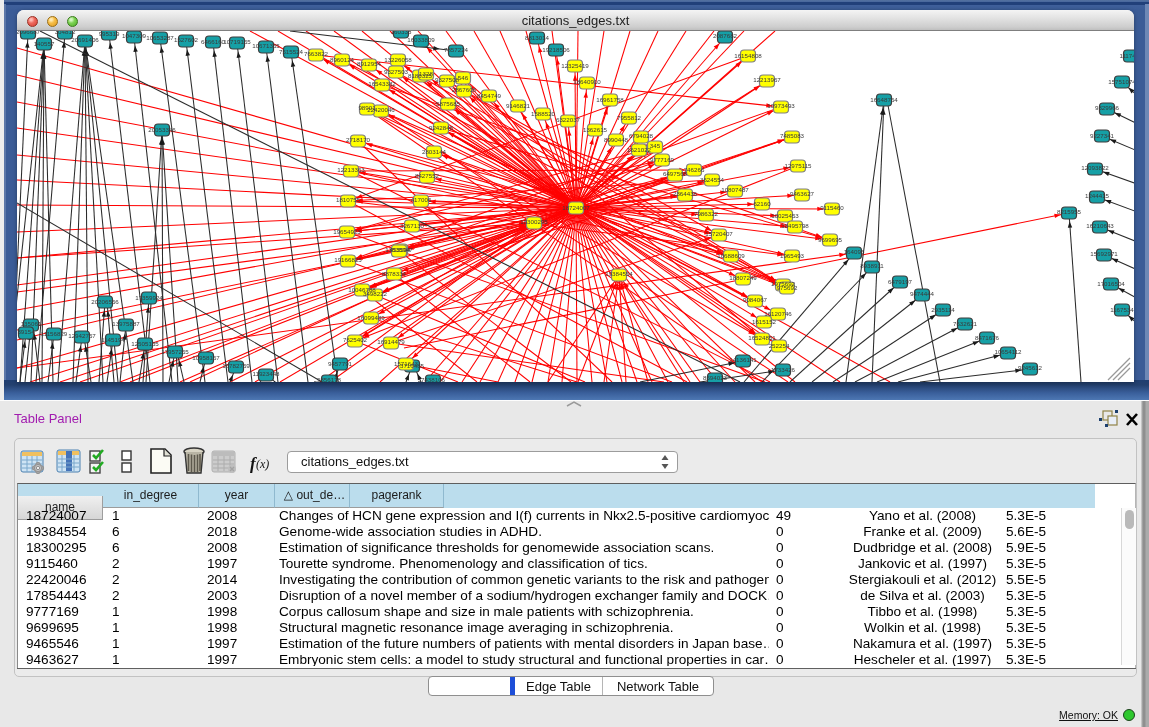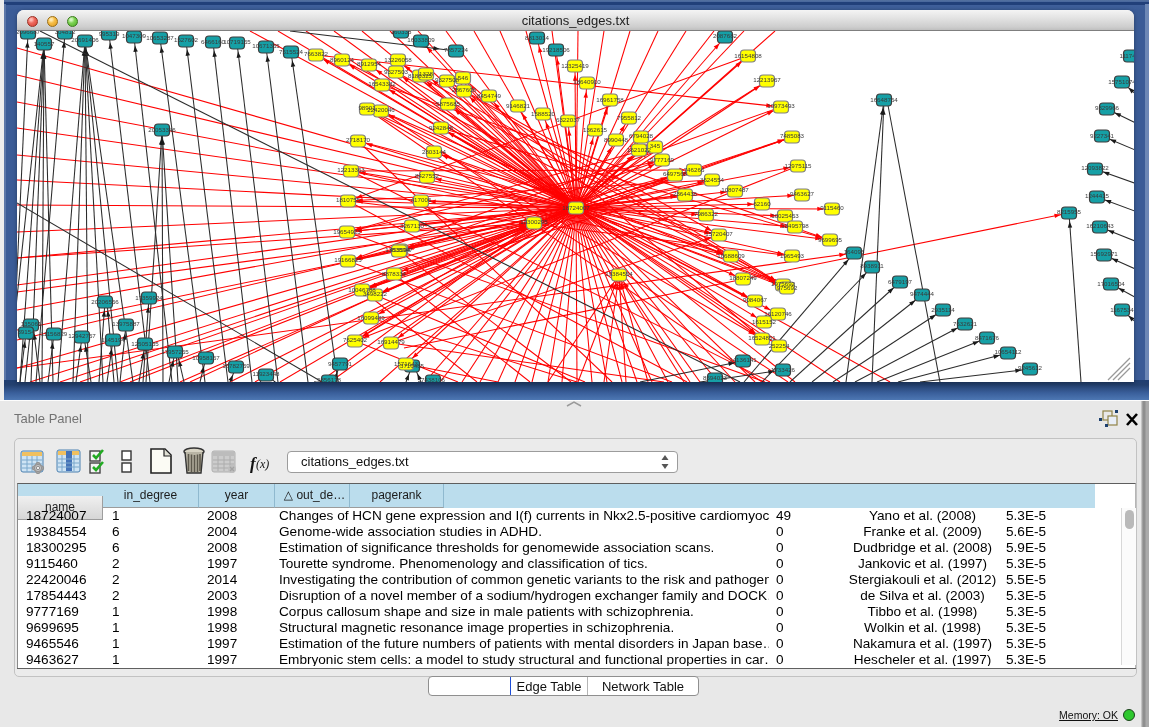--- a/index.html
+++ b/index.html
@@ -28,7 +28,7 @@
 
 #panel { position:absolute; left:0; top:400px; width:1149px; height:327px;
   background:#e8e8e8; border-top:1px solid #fdfdfd; }
-#panel .ptitle { position:absolute; left:14px; top:10px; font-size:13px; color:#737373; }
+#panel .ptitle { position:absolute; left:14px; top:10px; font-size:13px; color:#a21caf; }
 #pico { position:absolute; left:1099px; top:9px; }
 #grip { position:absolute; left:565px; top:0px; width:18px; height:7px; }
 

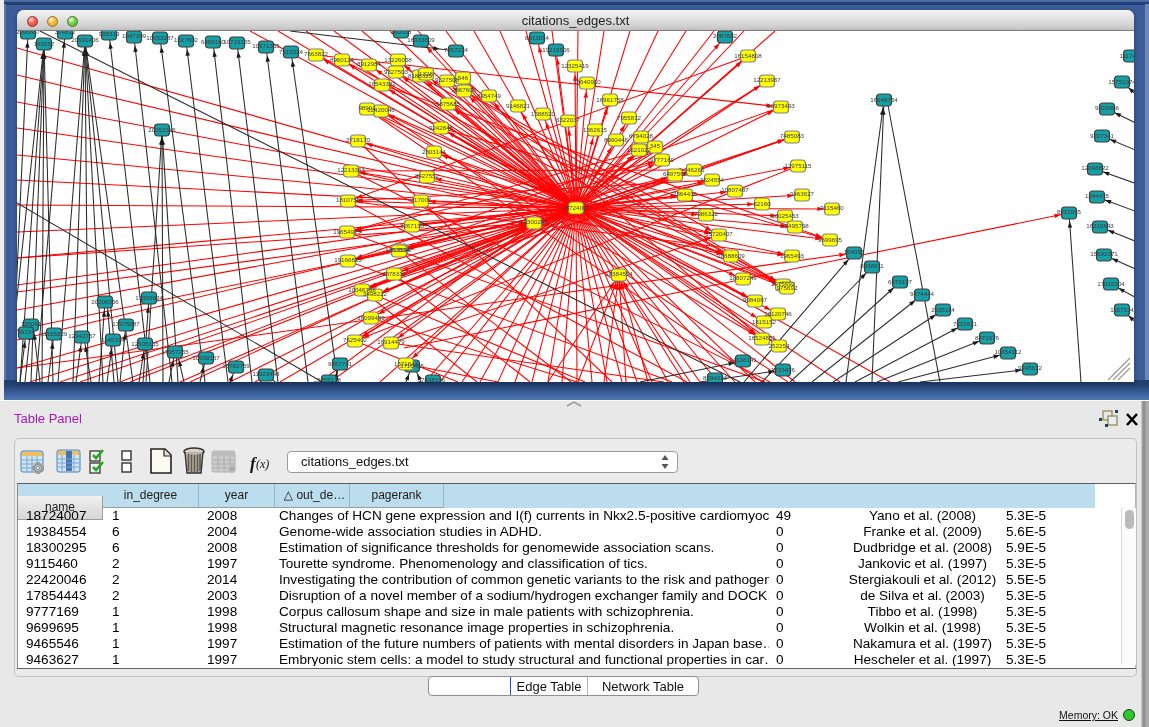--- a/index.html
+++ b/index.html
@@ -964,7 +964,7 @@
 <div class="tr">
             <div class="c0">19384554</div>
             <div class="c1">6</div>
-            <div class="c2">2004</div>
+            <div class="c2">2018</div>
             <div class="c3">Genome-wide association studies in ADHD.</div>
             <div class="c4">0</div>
             <div class="c5">Franke et al. (2009)</div>

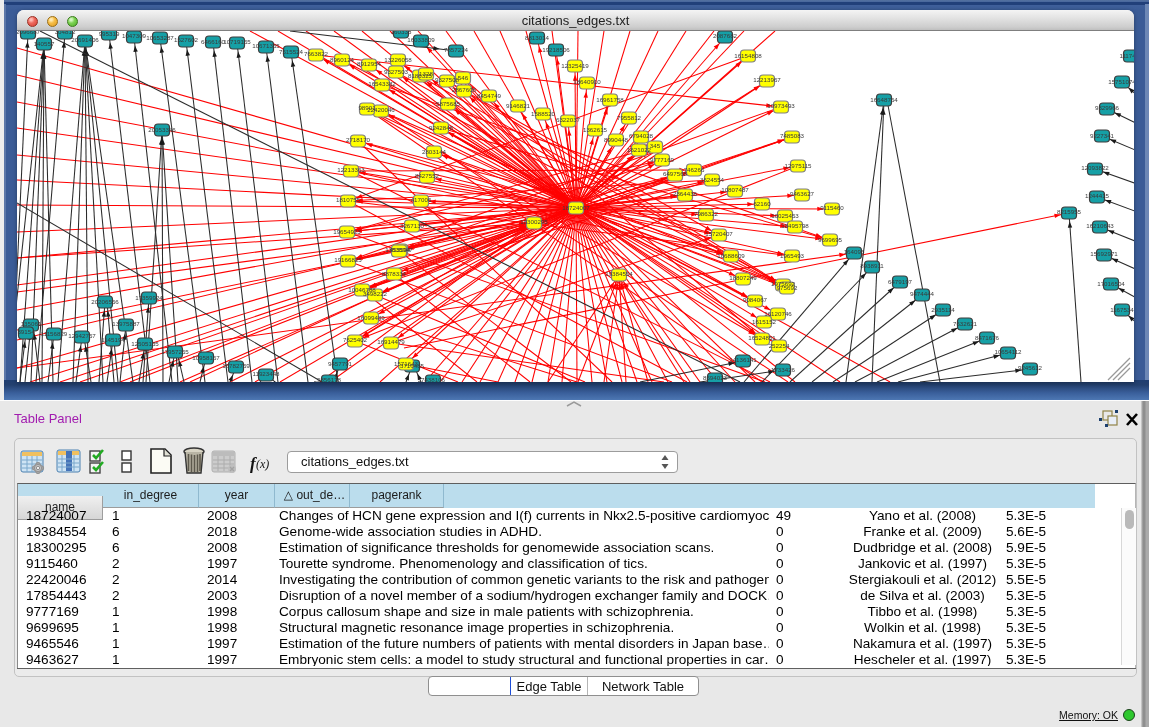--- a/index.html
+++ b/index.html
@@ -1019,7 +1019,7 @@
             <div class="c0">9699695</div>
             <div class="c1">1</div>
             <div class="c2">1998</div>
-            <div class="c3">Structural magnetic resonance image properties in schizophrenia.</div>
+            <div class="c3">Structural magnetic resonance image averaging in schizophrenia.</div>
             <div class="c4">0</div>
             <div class="c5">Wolkin et al. (1998)</div>
             <div class="c6">5.3E-5</div>

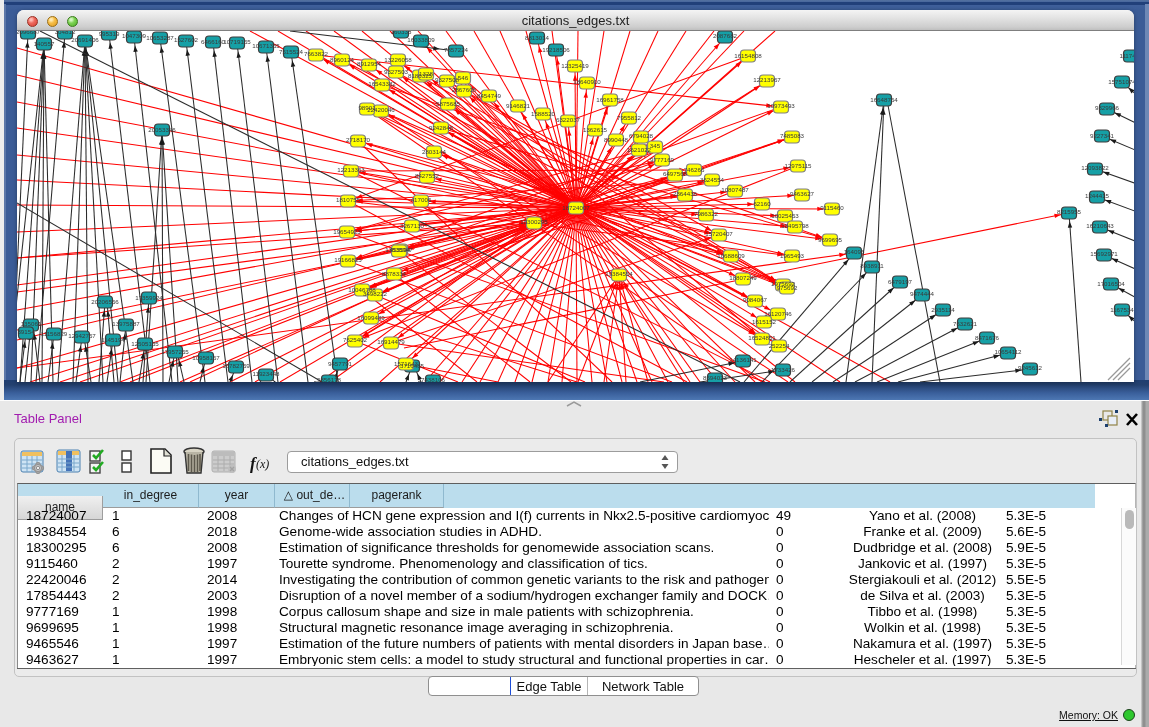--- a/index.html
+++ b/index.html
@@ -78,7 +78,7 @@
   background:#fff; color:#111; }
 #tabs div { line-height:19px; text-align:center; }
 #tabs .s0 { width:81px; background:linear-gradient(180deg,#909090,#6f6f6f); color:#fff;margin-top:24px; }
-#tabs .s1 { width:78px; border-left:1px solid #1d4ed8; border-right:1px solid #b5b5b5; }
+#tabs .s1 { width:93px; border-left:5px solid #1d4ed8; border-right:1px solid #b5b5b5; }
 #tabs .s2 { width:110px; }
 
 #status { position:absolute; right:14px; top:308px; font-size:10.5px; color:#111;text-decoration:underline; }

